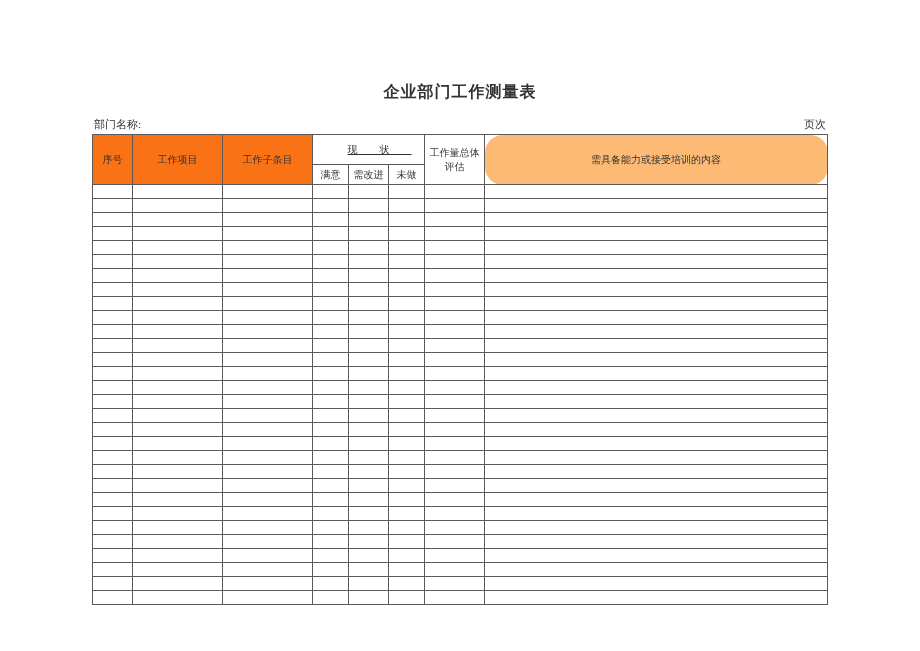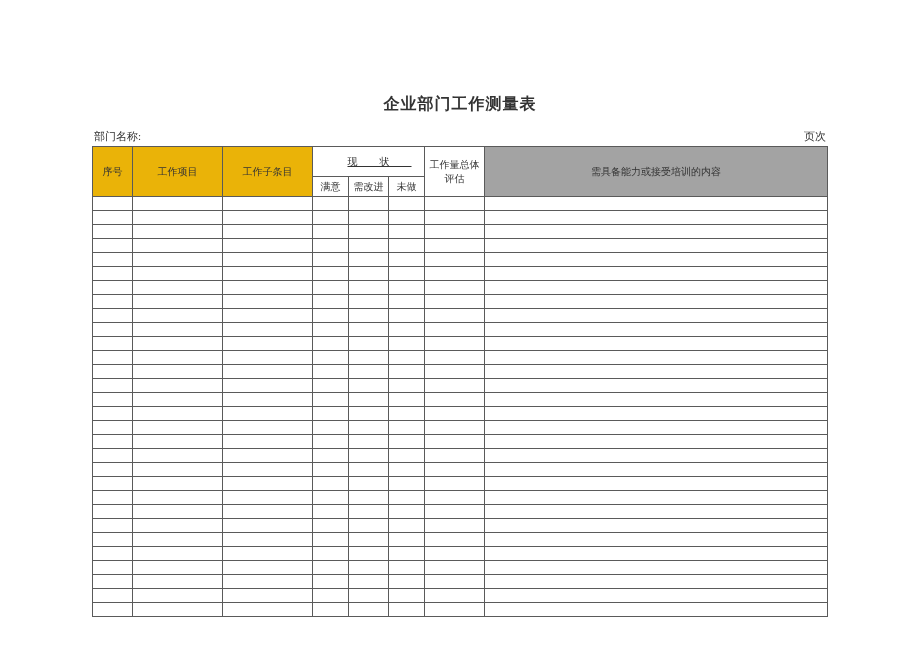--- a/index.html
+++ b/index.html
@@ -21,7 +21,6 @@
       font-weight: bold;
       margin-bottom: 14px;
       letter-spacing: 1px;
-      margin-top: 12px;
     }
     .meta-row {
       display: flex;

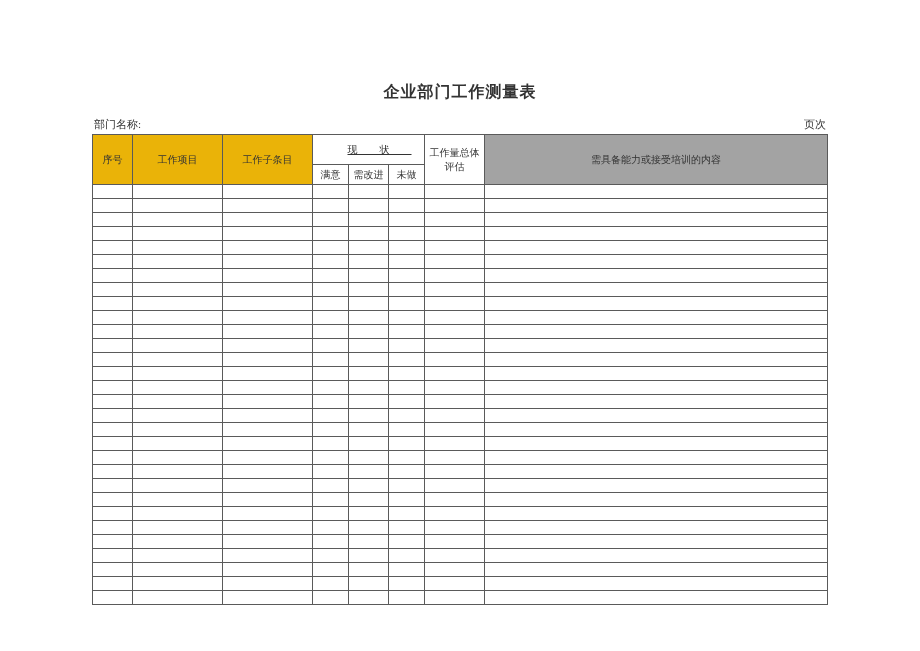--- a/index.html
+++ b/index.html
@@ -46,7 +46,7 @@
     }
     thead tr.row1 th { height: 30px; }
     thead tr.row2 th { height: 20px; }
-    .bg-light { background: #eab308; }
+    .bg-light { background: #f97316; }
     .bg-dark { background: #a3a3a3; }
     .col-seq { width: 40px; }
     .col-item { width: 90px; }

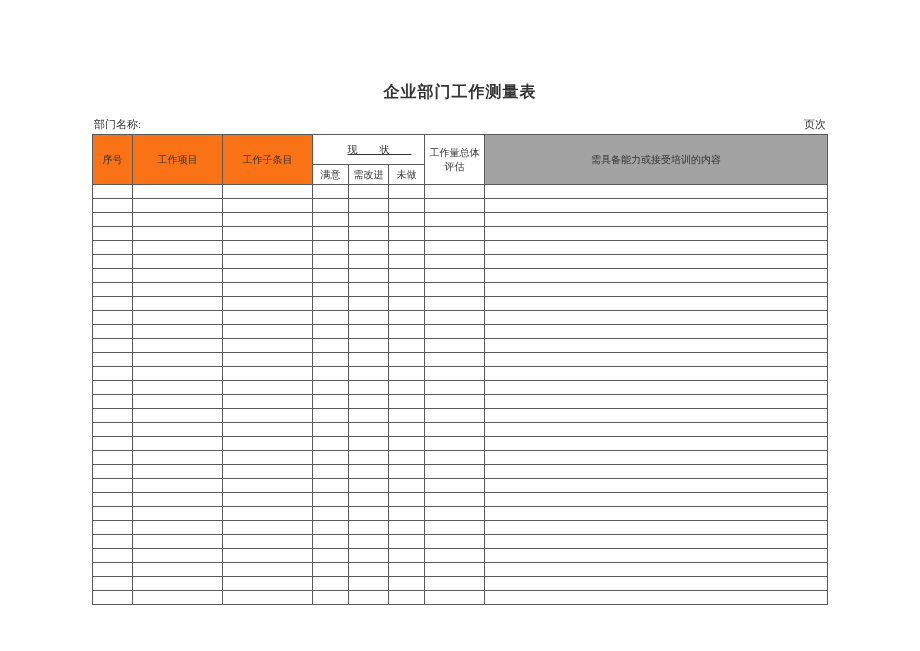--- a/index.html
+++ b/index.html
@@ -47,7 +47,7 @@
     thead tr.row1 th { height: 30px; }
     thead tr.row2 th { height: 20px; }
     .bg-light { background: #f97316; }
-    .bg-dark { background: #a3a3a3; }
+    .bg-dark { background: #fdba74; border-radius: 18px; }
     .col-seq { width: 40px; }
     .col-item { width: 90px; }
     .col-sub { width: 90px; }

